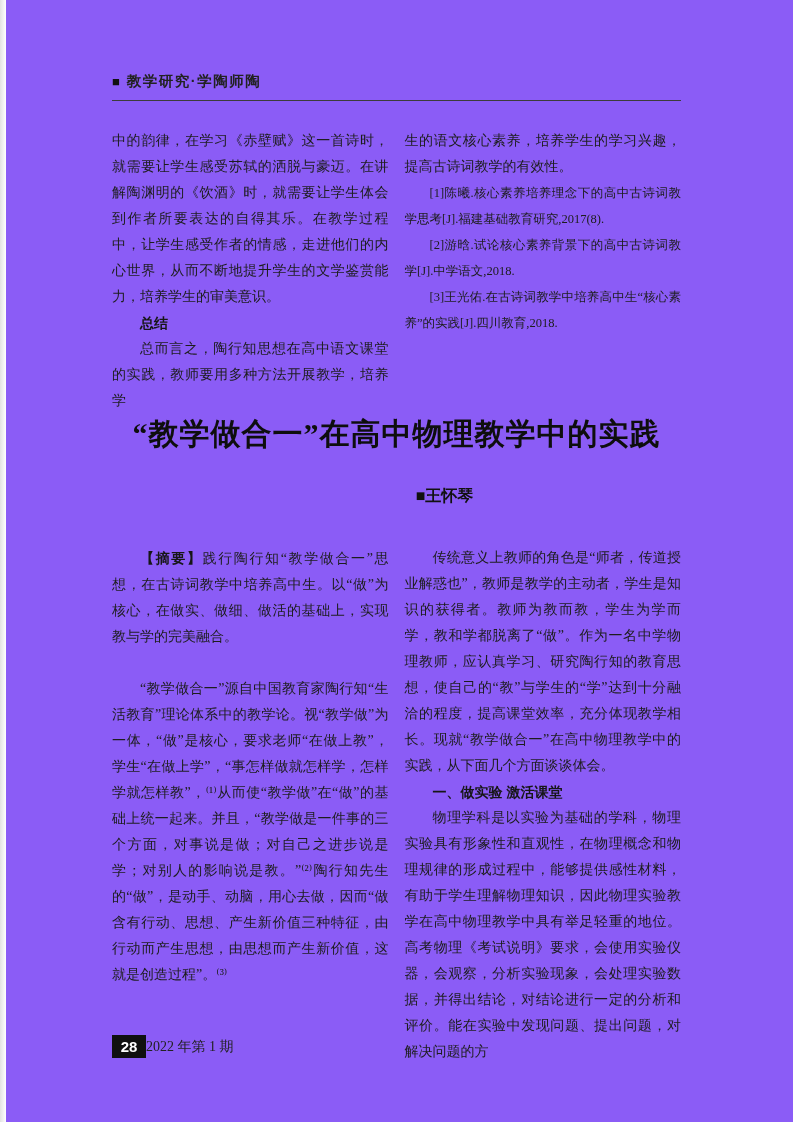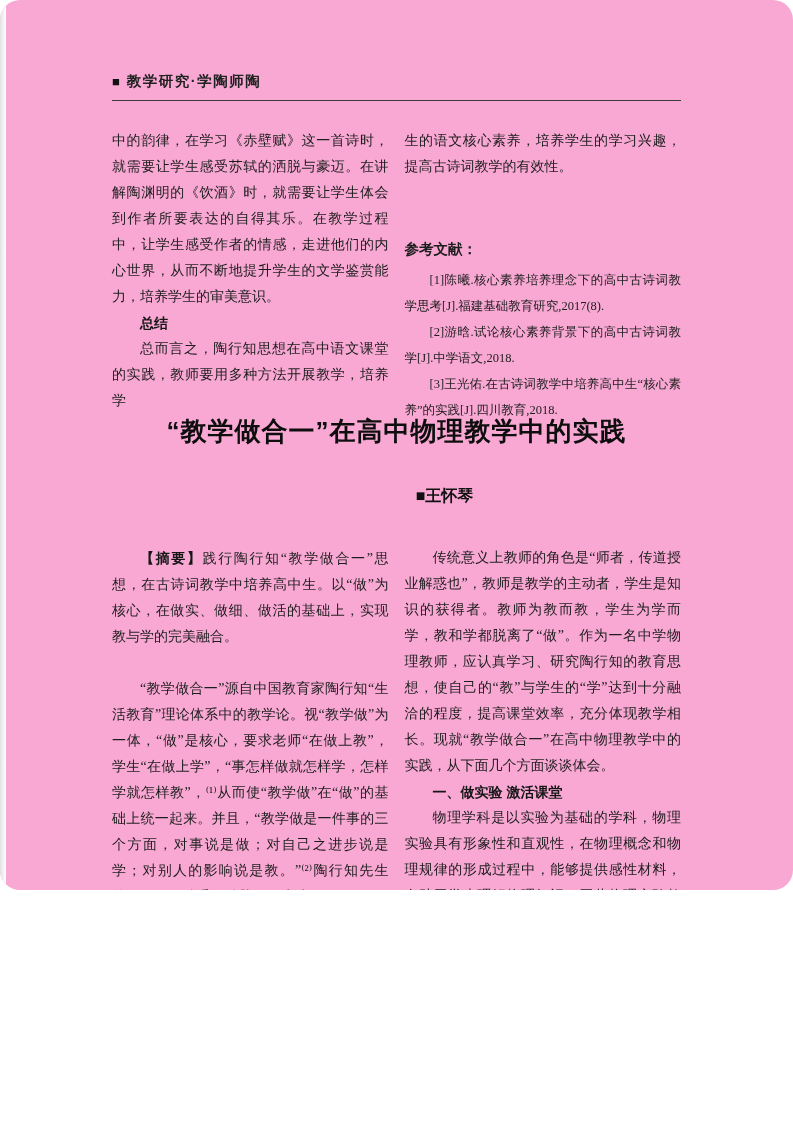--- a/index.html
+++ b/index.html
@@ -4,10 +4,9 @@
 <style>
   html,body{margin:0;padding:0;background:#ffffff;}
   .page{
-    position:relative;width:793px;height:890px;background:#f9a8d4;
+    position:relative;width:793px;height:1122px;background:#8b5cf6;
     overflow:hidden;color:#1d1d1d;
     font-family:"Liberation Serif","DejaVu Serif",serif;
-    border-radius:20px;
   }
   .page::before{
     content:"";position:absolute;left:0;top:0;width:6px;height:100%;

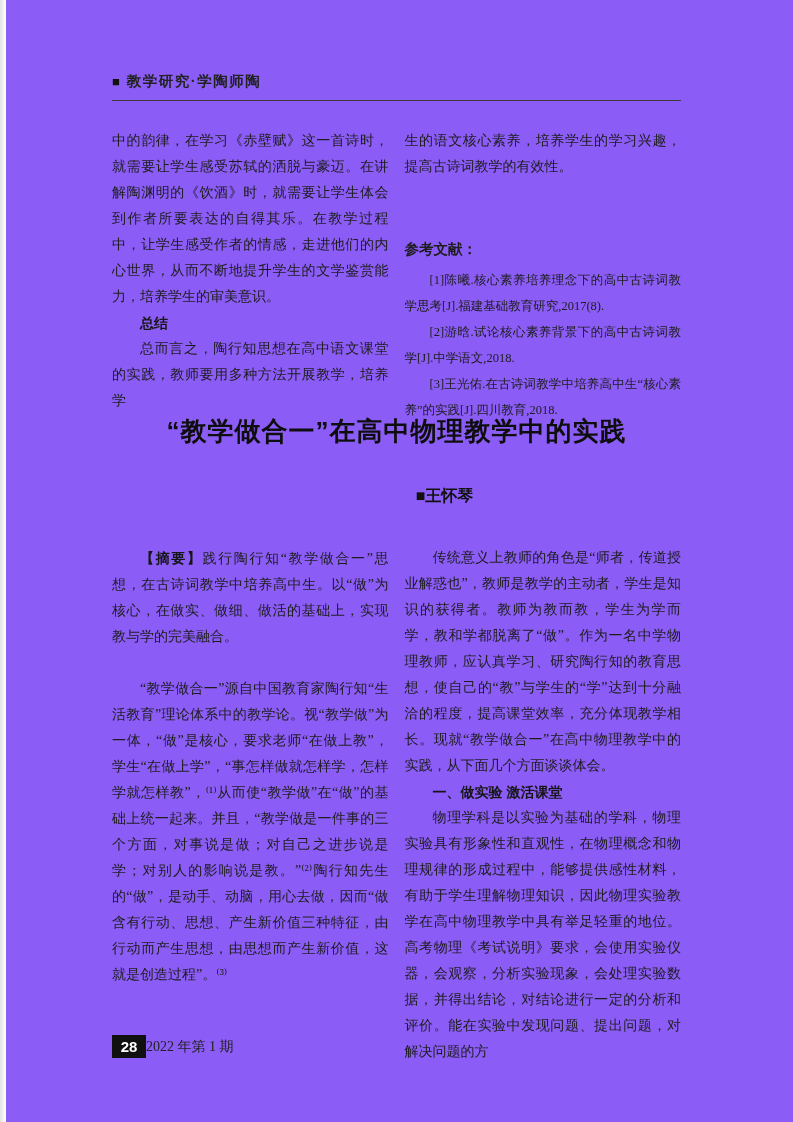--- a/index.html
+++ b/index.html
@@ -82,7 +82,6 @@
     </div>
     <div class="col">
       <p class="noindent">生的语文核心素养，培养学生的学习兴趣，提高古诗词教学的有效性。</p>
-      <p class="refs-heading">参考文献：</p>
       <p class="ref">[1]陈曦.核心素养培养理念下的高中古诗词教学思考[J].福建基础教育研究,2017(8).</p>
       <p class="ref">[2]游晗.试论核心素养背景下的高中古诗词教学[J].中学语文,2018.</p>
       <p class="ref">[3]王光佑.在古诗词教学中培养高中生“核心素养”的实践[J].四川教育,2018.</p>

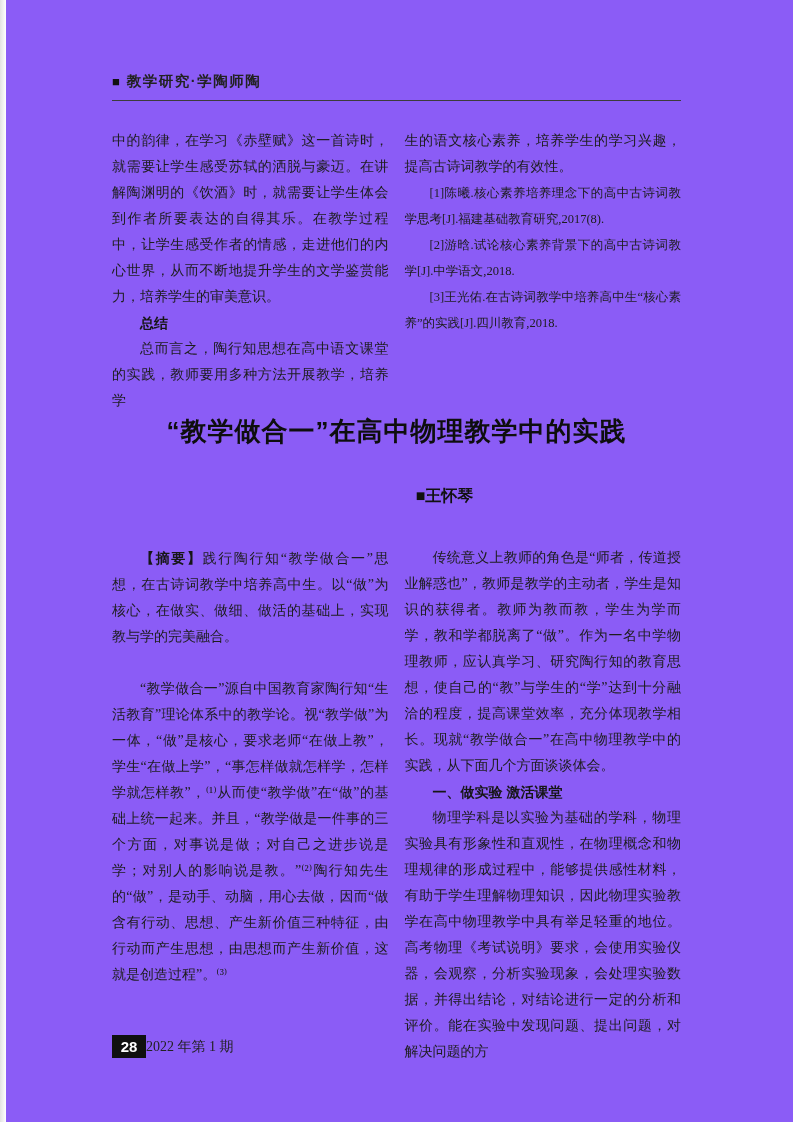--- a/index.html
+++ b/index.html
@@ -40,8 +40,8 @@
   
   .title{
     position:absolute;top:414px;left:0;width:793px;margin:0;
-    text-align:center;font-size:26px;font-weight:900;letter-spacing:1px;
-    font-family:Liberation Sans, sans-serif;color:#0e0e0e;
+    text-align:center;font-size:30px;font-weight:900;letter-spacing:1px;
+    font-family:Liberation Serif, serif;color:#0e0e0e;
   }
   .author{
     position:absolute;top:486px;left:0;width:793px;

